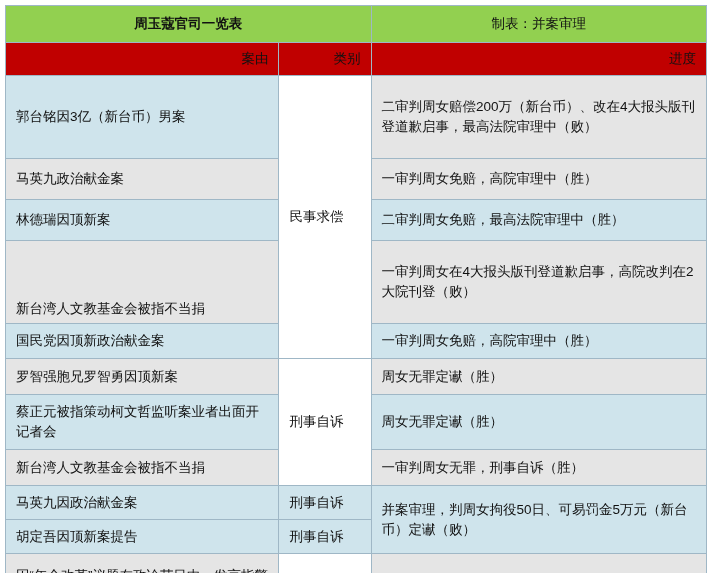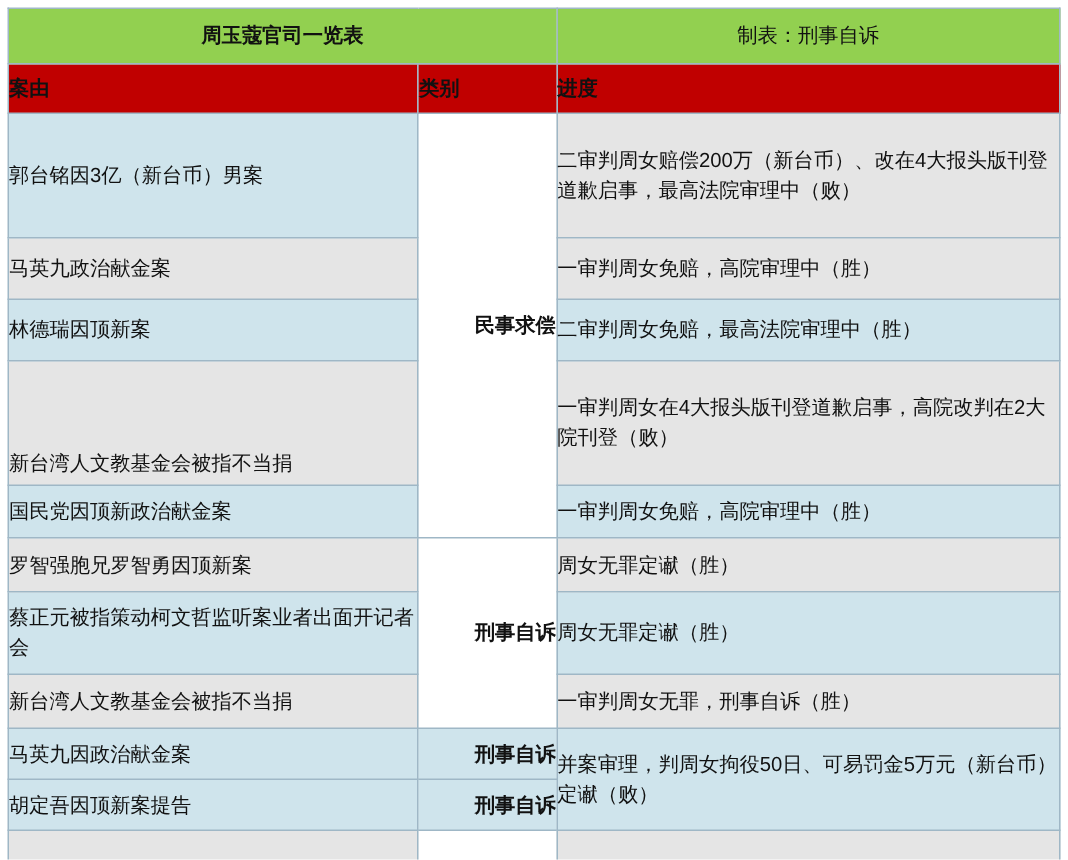--- a/index.html
+++ b/index.html
@@ -28,7 +28,7 @@
   table.main td {
     border: 1px solid #9fb7c6;
     vertical-align: middle;
-    padding: 4px 0;
+    padding: 4px 10px;
     font-size: 13.5px;
     line-height: 1.45;
     color: #111111;

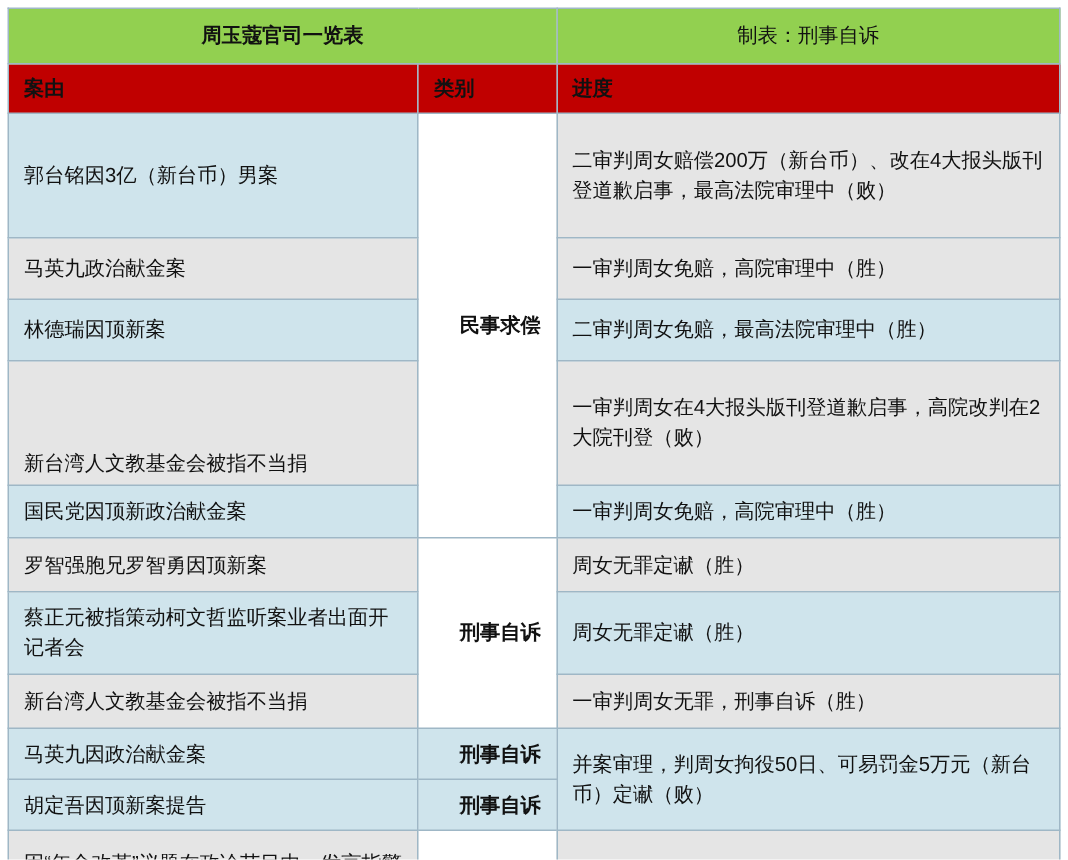--- a/index.html
+++ b/index.html
@@ -98,7 +98,7 @@
 
       <tr class="title-row">
         <td colspan="2" class="title-main">周玉蔻官司一览表</td>
-        <td class="title-credit">制表：刑事自诉</td>
+        <td class="title-credit">制表：并案审理</td>
       </tr>
 
       <tr class="head-row">

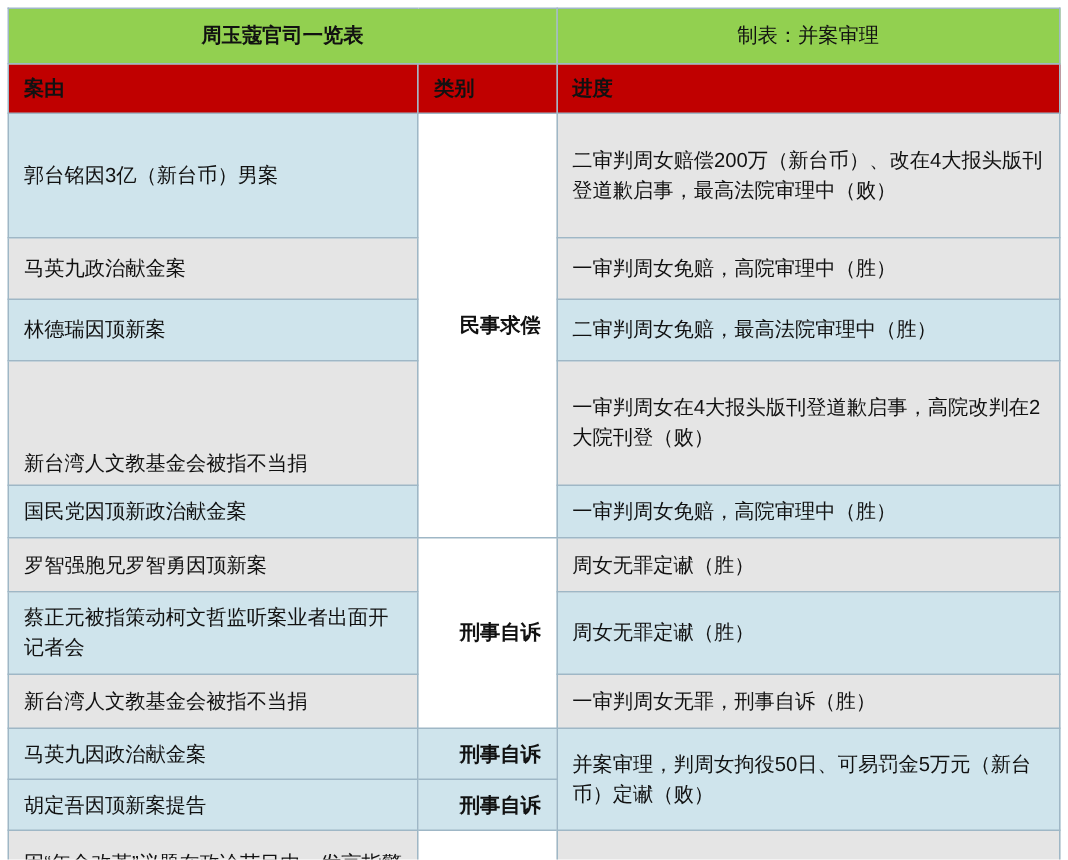--- a/index.html
+++ b/index.html
@@ -56,12 +56,12 @@
   .head-row td {
     background: #c00000;
     color: #ffffff;
-    font-weight: bold;
+    font-weight: normal;
     font-size: 14px;
     height: 24px;
     border: 1px solid #a00000;
     padding: 2px 6px;
-    text-align: left;
+    text-align: right;
   }
   
   .shade {

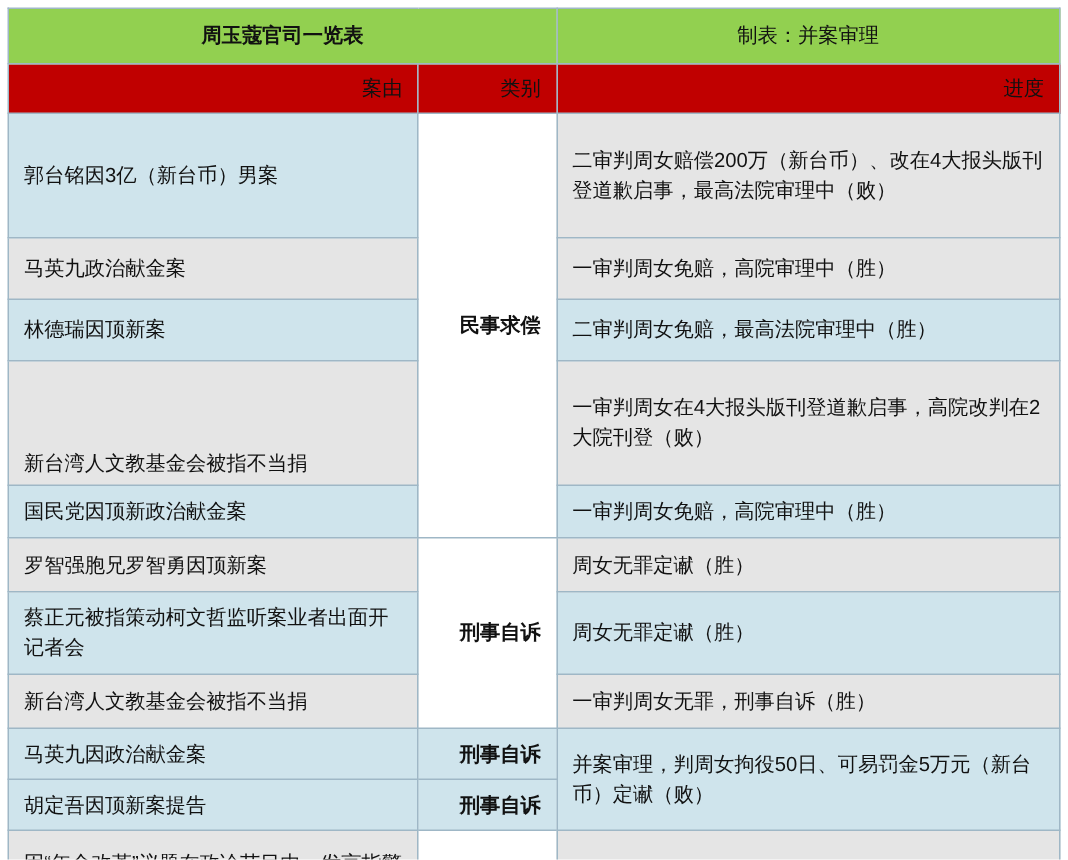--- a/index.html
+++ b/index.html
@@ -73,9 +73,9 @@
   }
   .cat {
     background: #ffffff;
-    font-weight: bold;
+    font-weight: normal;
     font-size: 15px;
-    text-align: right;
+    text-align: left;
   }
   .cat.shade {
     background: #cfe4ec;

